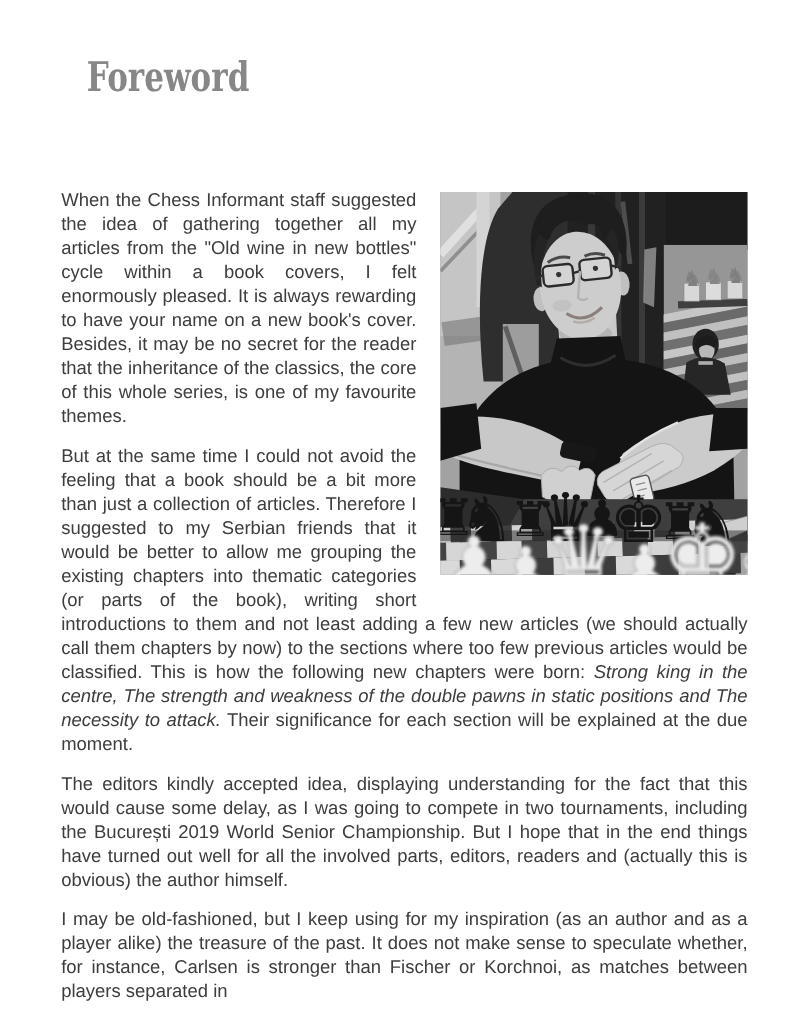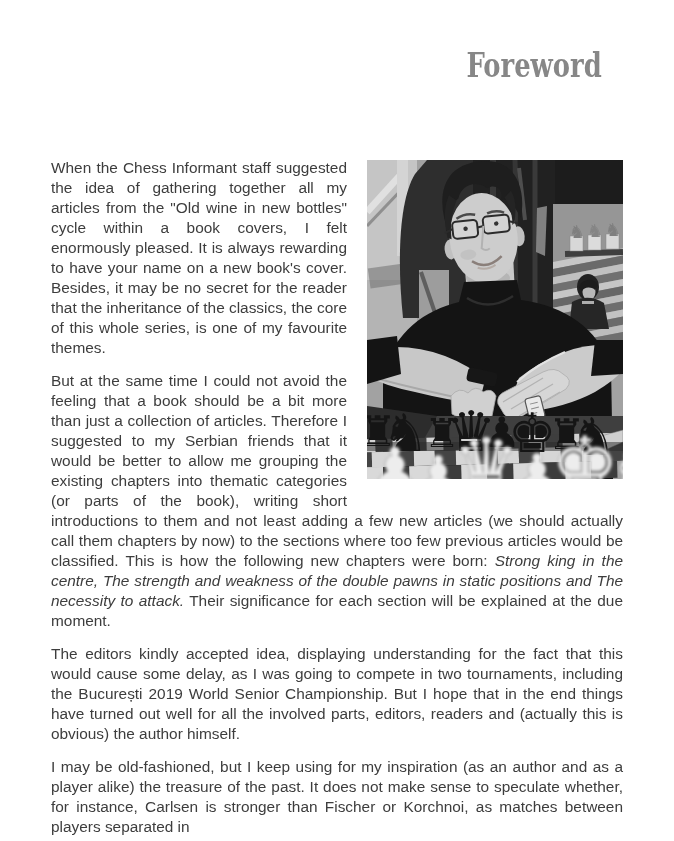--- a/index.html
+++ b/index.html
@@ -14,7 +14,7 @@
   }
   h1.title{
     margin:0 0 74px 0;
-    text-align:right;
+    text-align:left;
     line-height:38px;
     height:38px;
     font-weight:bold;

